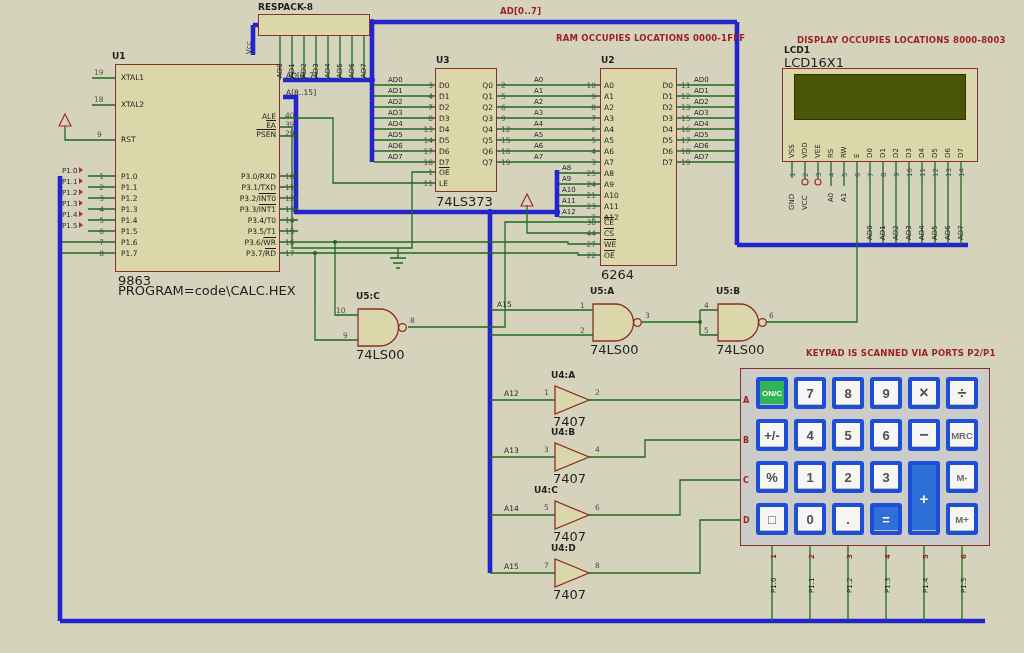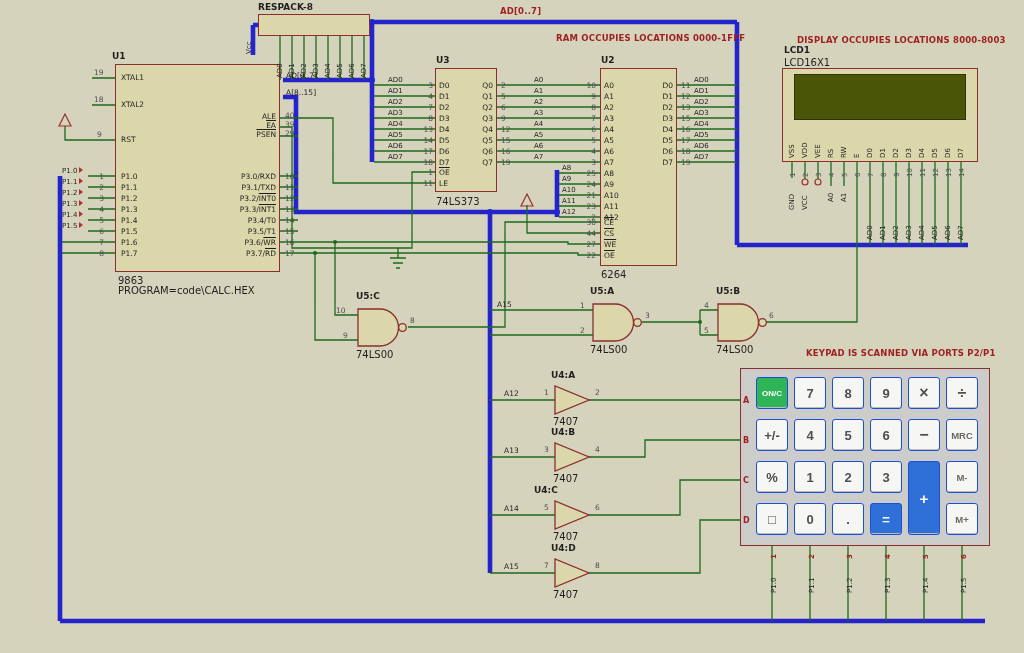--- a/index.html
+++ b/index.html
@@ -20,7 +20,7 @@
   .chip{position:absolute;background:var(--c-chip_fill);border:1.5px solid var(--c-chip_border)}
   .lbl{position:absolute;font-size:7.5px;line-height:9px;color:var(--c-label);white-space:nowrap}
   .ref{font-size:9px;font-weight:bold}
-  .val{font-size:10px}
+  .val{font-size:13px}
   .pnnum{color:var(--c-pin_number)}
   .ann{font-size:8.5px;font-weight:bold;color:var(--c-annotation);letter-spacing:.2px}
   .bar{text-decoration:overline}

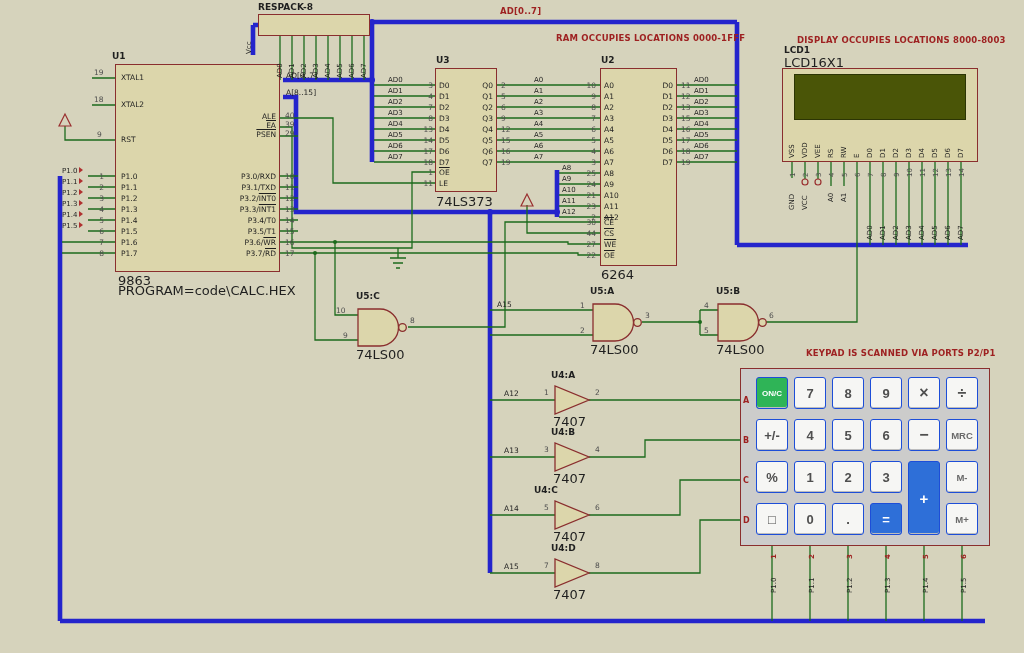--- a/index.html
+++ b/index.html
@@ -41,7 +41,7 @@
   #lcd-screen{position:absolute;left:794px;top:74px;width:172px;height:46px;background:var(--c-lcd_screen);border:1px solid #2c3504}
   #keypad{position:absolute;left:740px;top:368px;width:250px;height:178px;background:var(--c-keypad_bg);border:1px solid var(--c-chip_border)}
   #keys{position:absolute;left:756px;top:377px;display:grid;grid-template-columns:repeat(6,32px);grid-template-rows:repeat(4,32px);gap:10px 6px}
-  .key{background:#f6f6f4;border:1px solid #1d4ed8;border-radius:3px;box-shadow:inset 0 -1px 0 #bdbdbd;display:flex;align-items:center;justify-content:center;font-family:"Liberation Sans",sans-serif;font-weight:bold;font-size:13px;color:#4f4f4f;cursor:pointer}
+  .key{background:#f6f6f4;border:4px solid #1d4ed8;border-radius:3px;box-shadow:inset 0 -1px 0 #bdbdbd;display:flex;align-items:center;justify-content:center;font-family:"Liberation Sans",sans-serif;font-weight:bold;font-size:13px;color:#4f4f4f;cursor:pointer}
   .key.op{font-size:16px}
   .key.mem{font-size:9.5px;color:#6a6a6a}
   .key.green{background:var(--c-key_green);color:#fff;font-size:8px}

